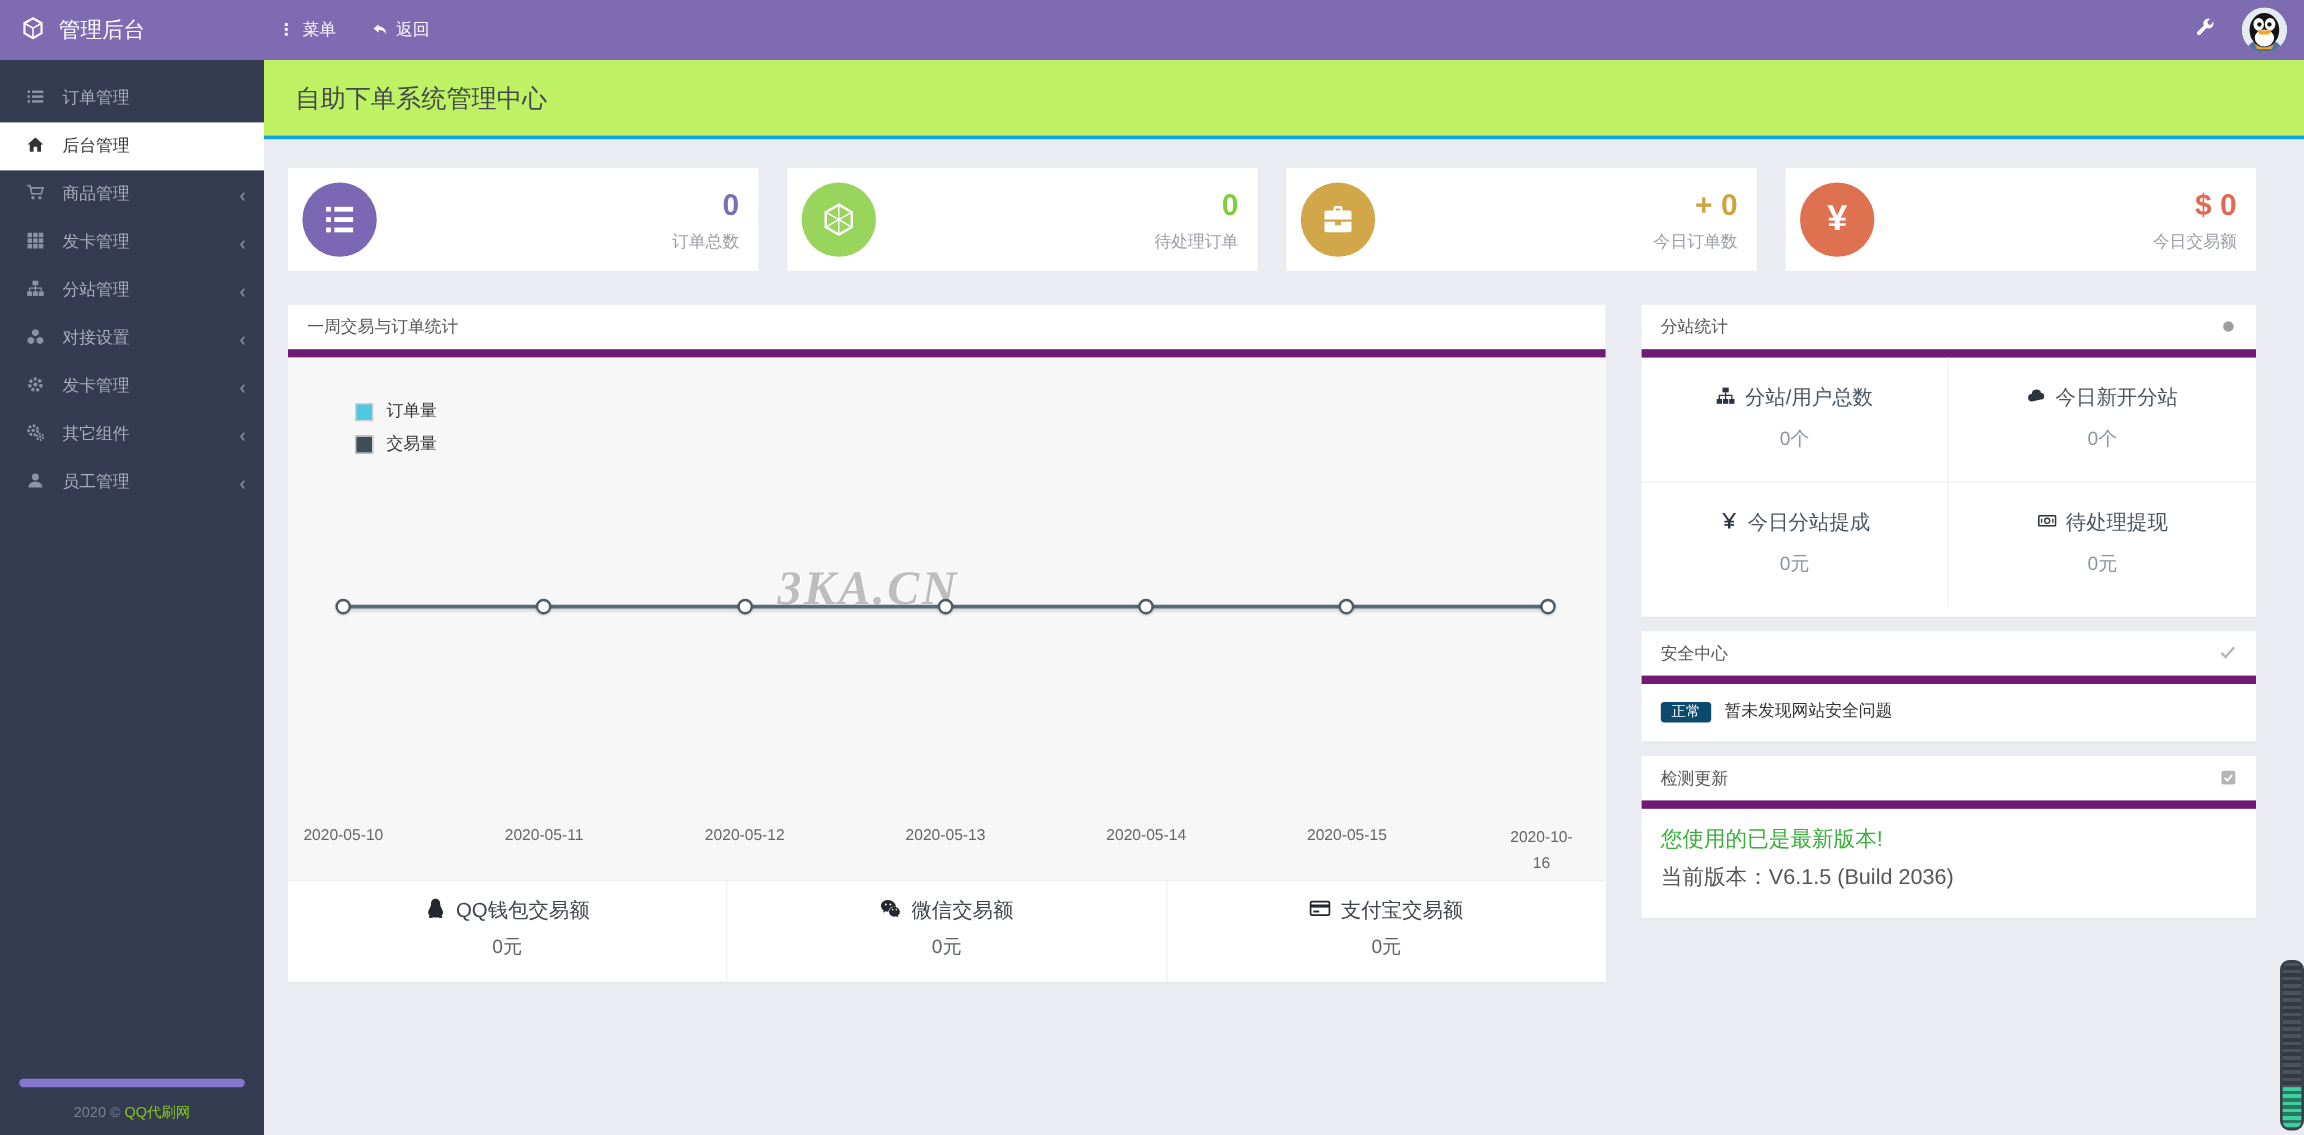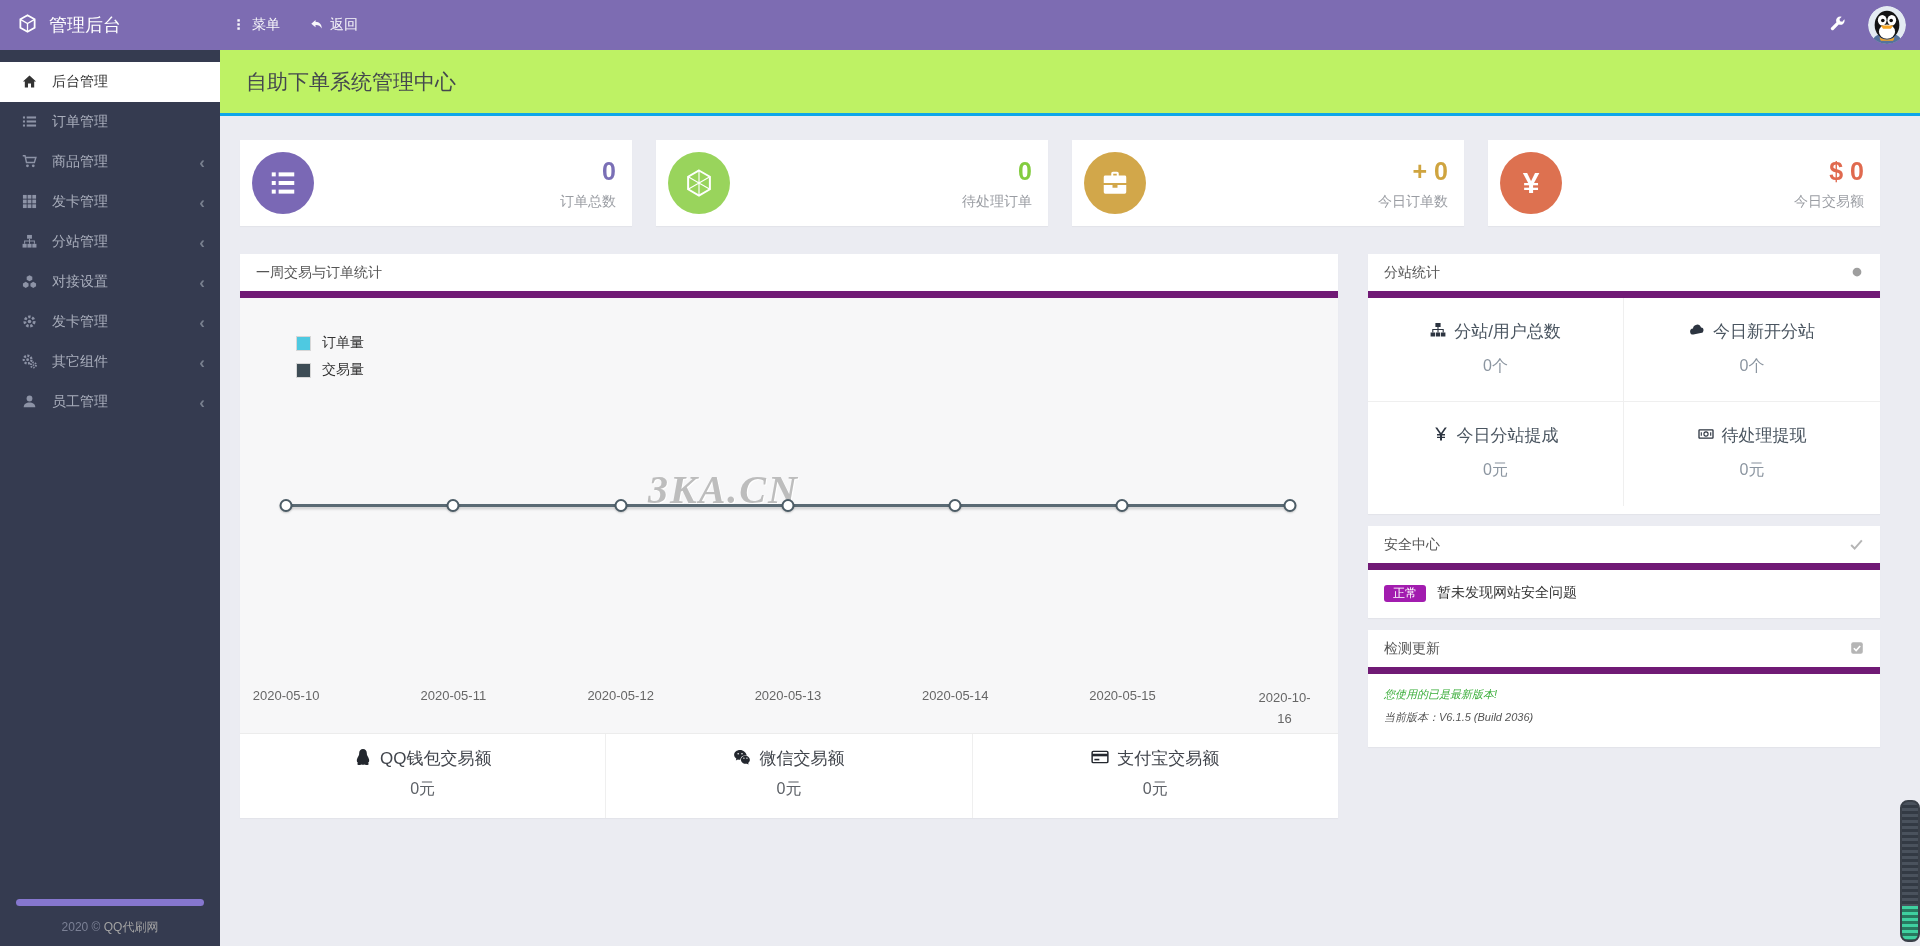--- a/index.html
+++ b/index.html
@@ -146,12 +146,6 @@
 
 <aside class="sidebar">
   <nav id="side-menu">
-      <a class="side-item active">
-        <span class="ic "><svg viewBox="0 0 16 16">
-            <path d="M8 1.6 15 8h-2v6.4H9.6V10H6.4v4.4H3V8H1z"></path>
-          </svg></span>
-        <span class="lbl">后台管理</span>
-      </a>
       <a class="side-item">
         <span class="ic "><svg viewBox="0 0 16 16">
             <rect x="1" y="2.6" width="2.2" height="2.2"></rect>
@@ -162,6 +156,12 @@
             <rect x="5" y="11.2" width="10" height="2.2"></rect>
           </svg></span>
         <span class="lbl">订单管理</span>
+      </a>
+      <a class="side-item active">
+        <span class="ic "><svg viewBox="0 0 16 16">
+            <path d="M8 1.6 15 8h-2v6.4H9.6V10H6.4v4.4H3V8H1z"></path>
+          </svg></span>
+        <span class="lbl">后台管理</span>
       </a>
       <a class="side-item">
         <span class="ic "><svg viewBox="0 0 16 16">

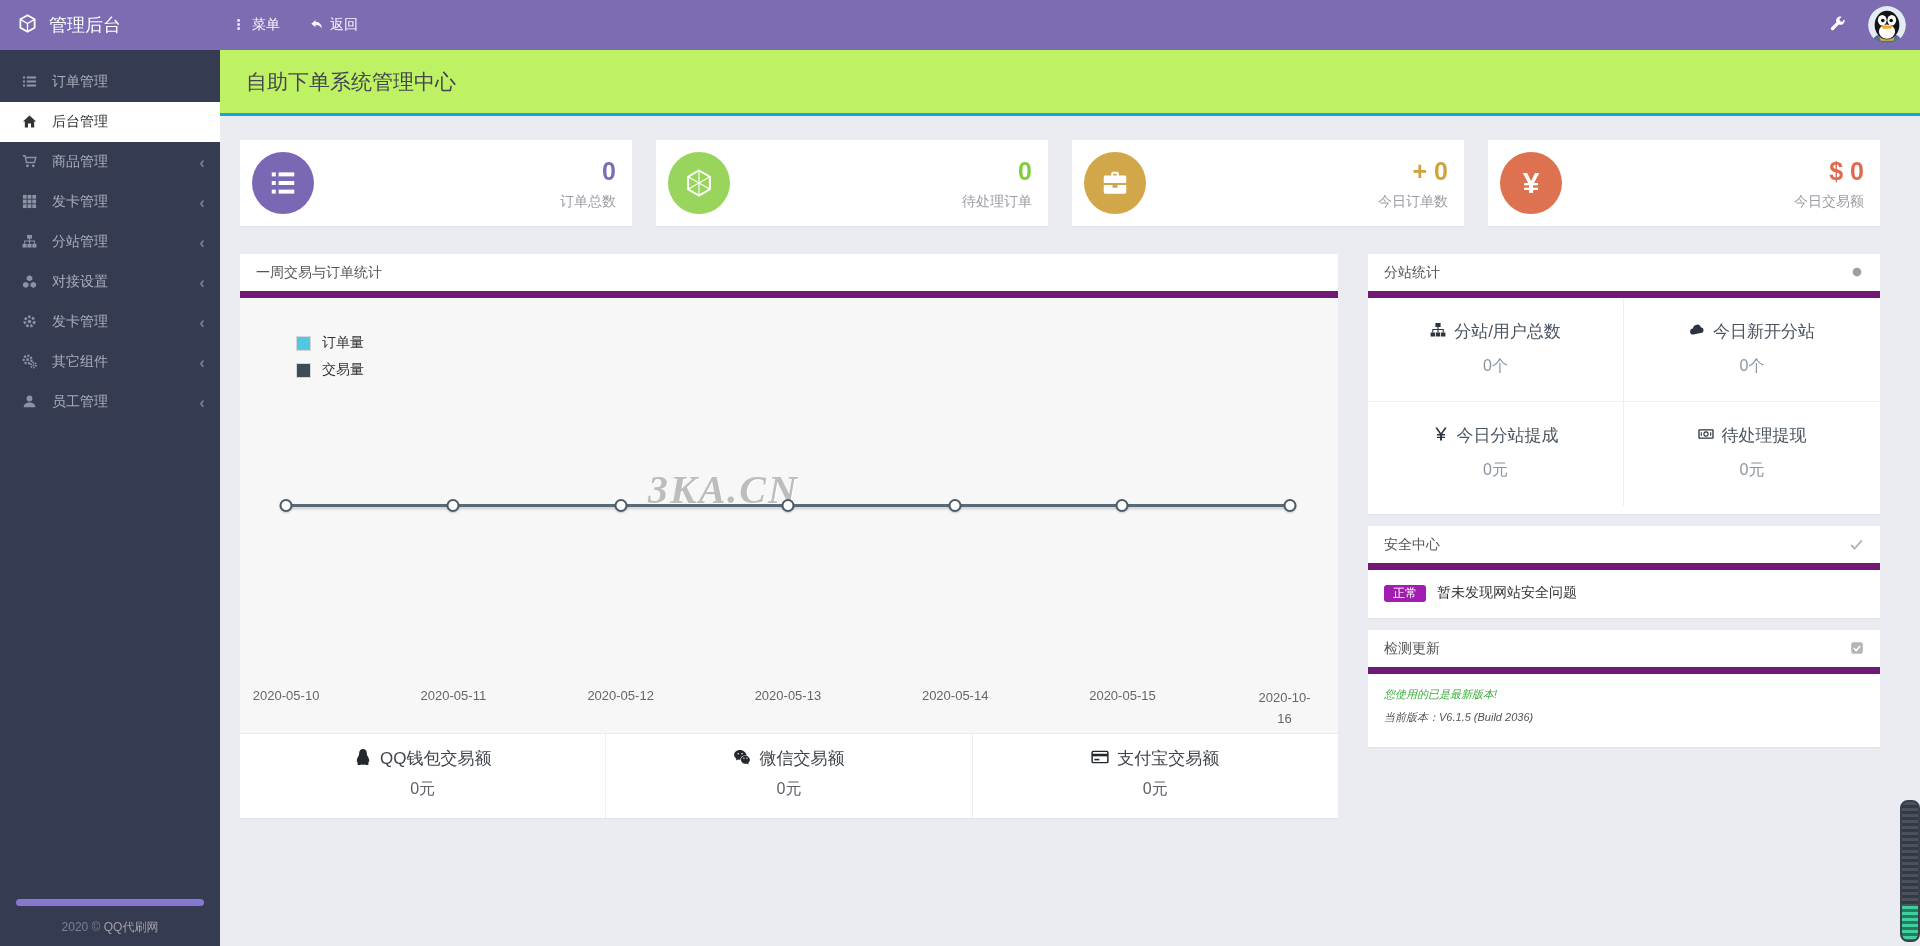--- a/index.html
+++ b/index.html
@@ -81,7 +81,7 @@
   .sub-lab .ic { font-size:16px; color:#2c3publ440; color:#2c3440; }
   .sub-val { font-size:16px; color:#8b95a0; margin-top:13px; }
   .security-body { padding:14px 16px 16px; display:flex; align-items:center; gap:11px; font-size:14px; color:#333; }
-  .badge { background:#a21caf; color:#fff; font-size:12px; padding:0 9px; border-radius:3px; }
+  .badge { background:#0c4a6e; color:#fff; font-size:12px; padding:0 9px; border-radius:3px; }
   .update-body { padding:13px 16px 22px; font-size:11px;font-style:italic; }
   .update-ok { color:#3aae3a; }
   .update-ver { color:#555; margin-top:8px; }

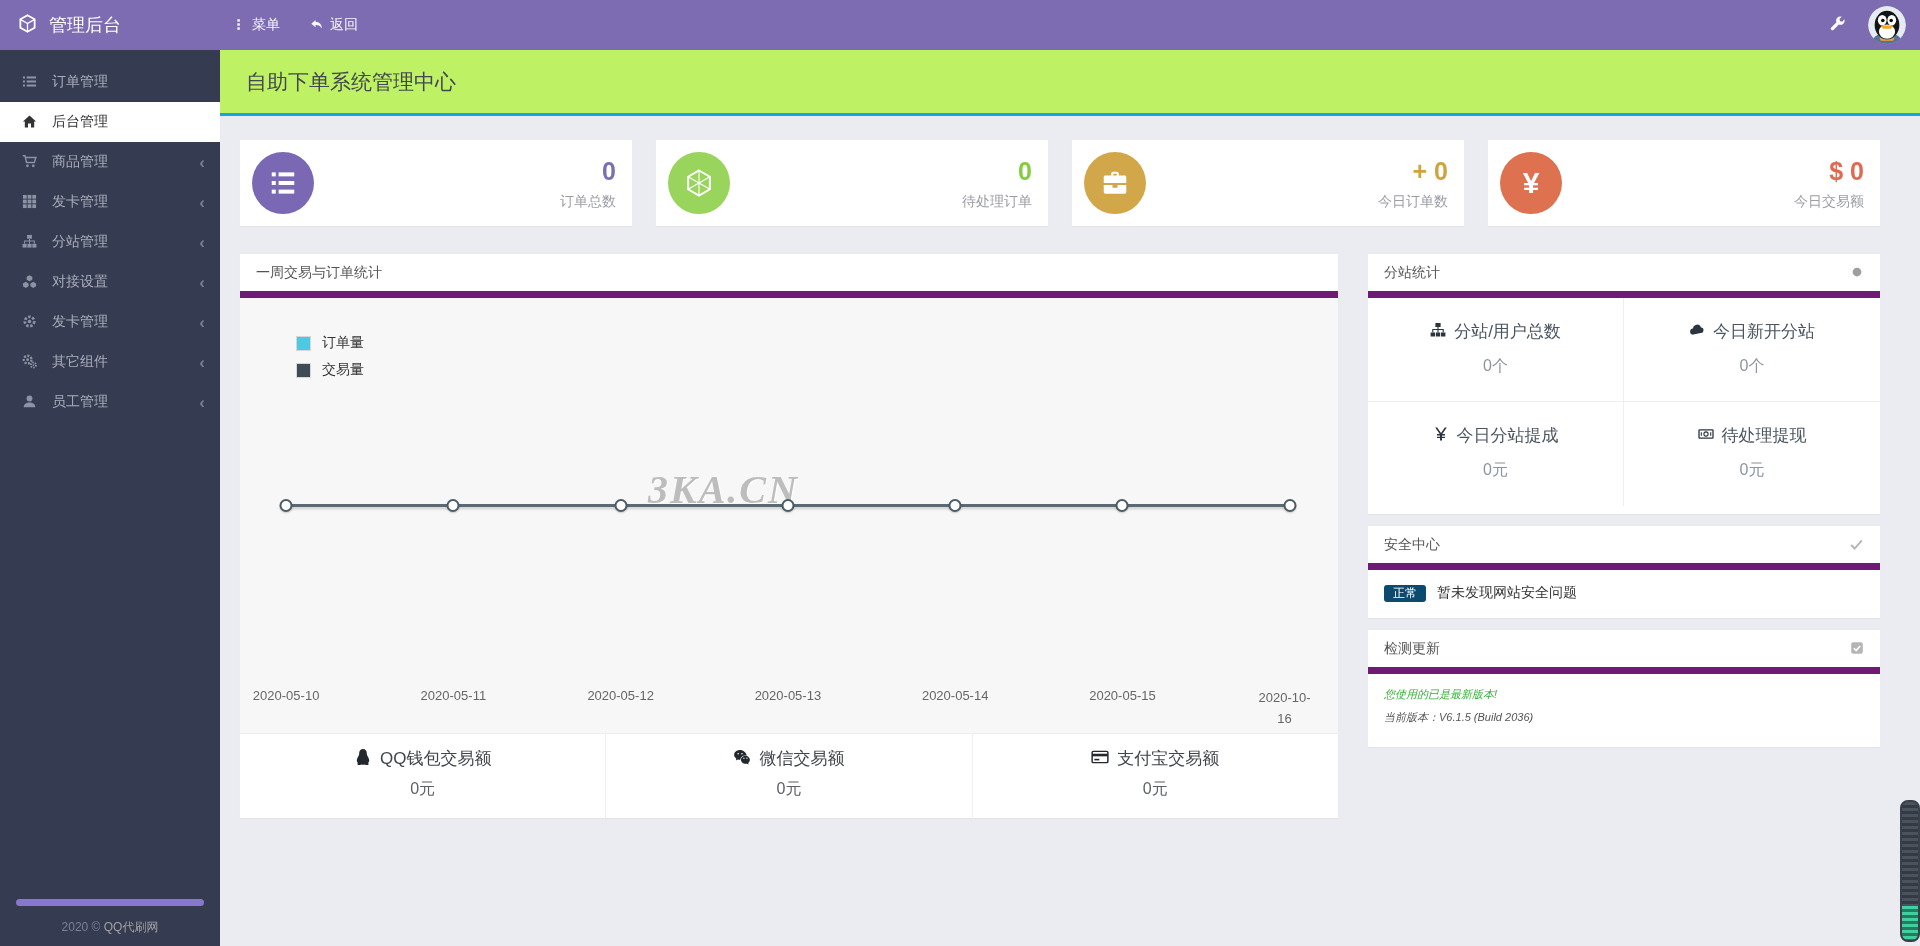--- a/index.html
+++ b/index.html
@@ -82,7 +82,7 @@
   .sub-val { font-size:16px; color:#8b95a0; margin-top:13px; }
   .security-body { padding:14px 16px 16px; display:flex; align-items:center; gap:11px; font-size:14px; color:#333; }
   .badge { background:#0c4a6e; color:#fff; font-size:12px; padding:0 9px; border-radius:3px; }
-  .update-body { padding:13px 16px 22px; font-size:11px;font-style:italic; }
+  .update-body { padding:13px 16px 22px; font-size:18px; }
   .update-ok { color:#3aae3a; }
   .update-ver { color:#555; margin-top:8px; }
   .hicon.dot { color:#9e9e9e; }

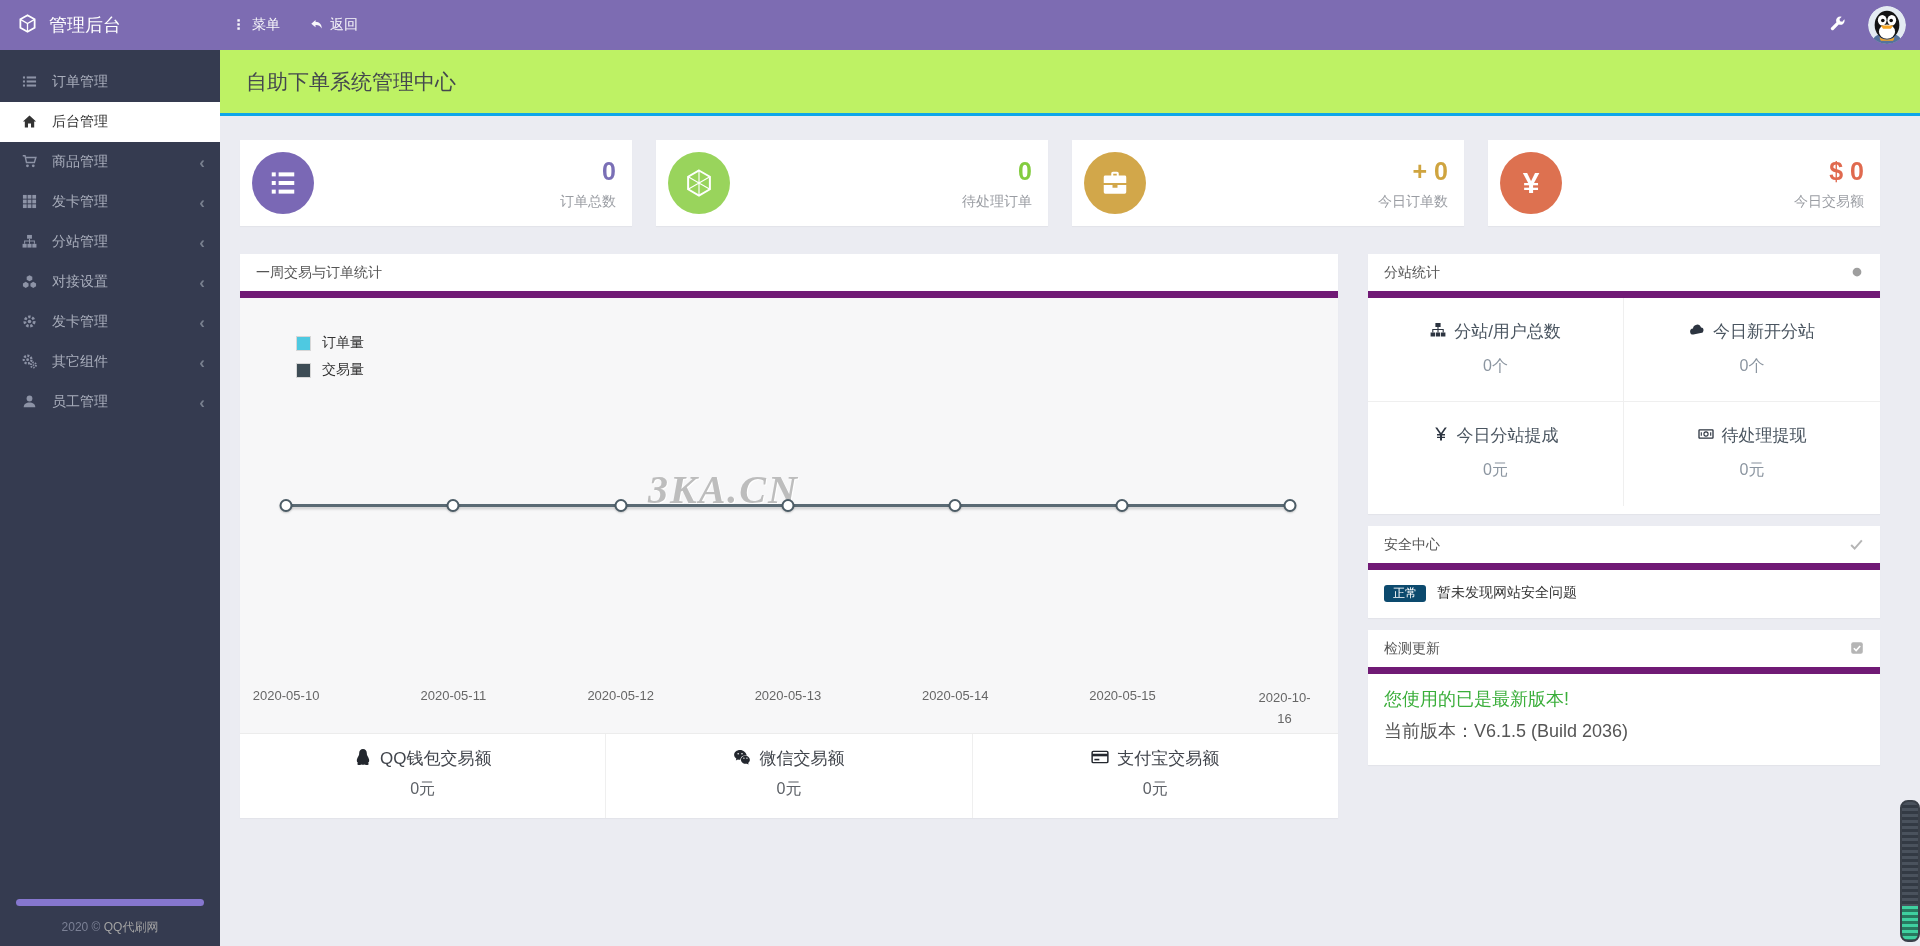--- a/index.html
+++ b/index.html
@@ -31,7 +31,7 @@
   .side-footer { position:absolute; bottom:10px; left:0; right:0; text-align:center; }
   .side-deco { height:7px; margin:0 16px 13px; border-radius:4px; background:#8677cf; }
   .copyright { font-size:12px; color:#7b8095; }
-  .copyright a { color:#a3a3a3; }
+  .copyright a { color:#84cc16; }
 
   
   .main { position:absolute; top:50px; left:220px; right:0; bottom:0; }

